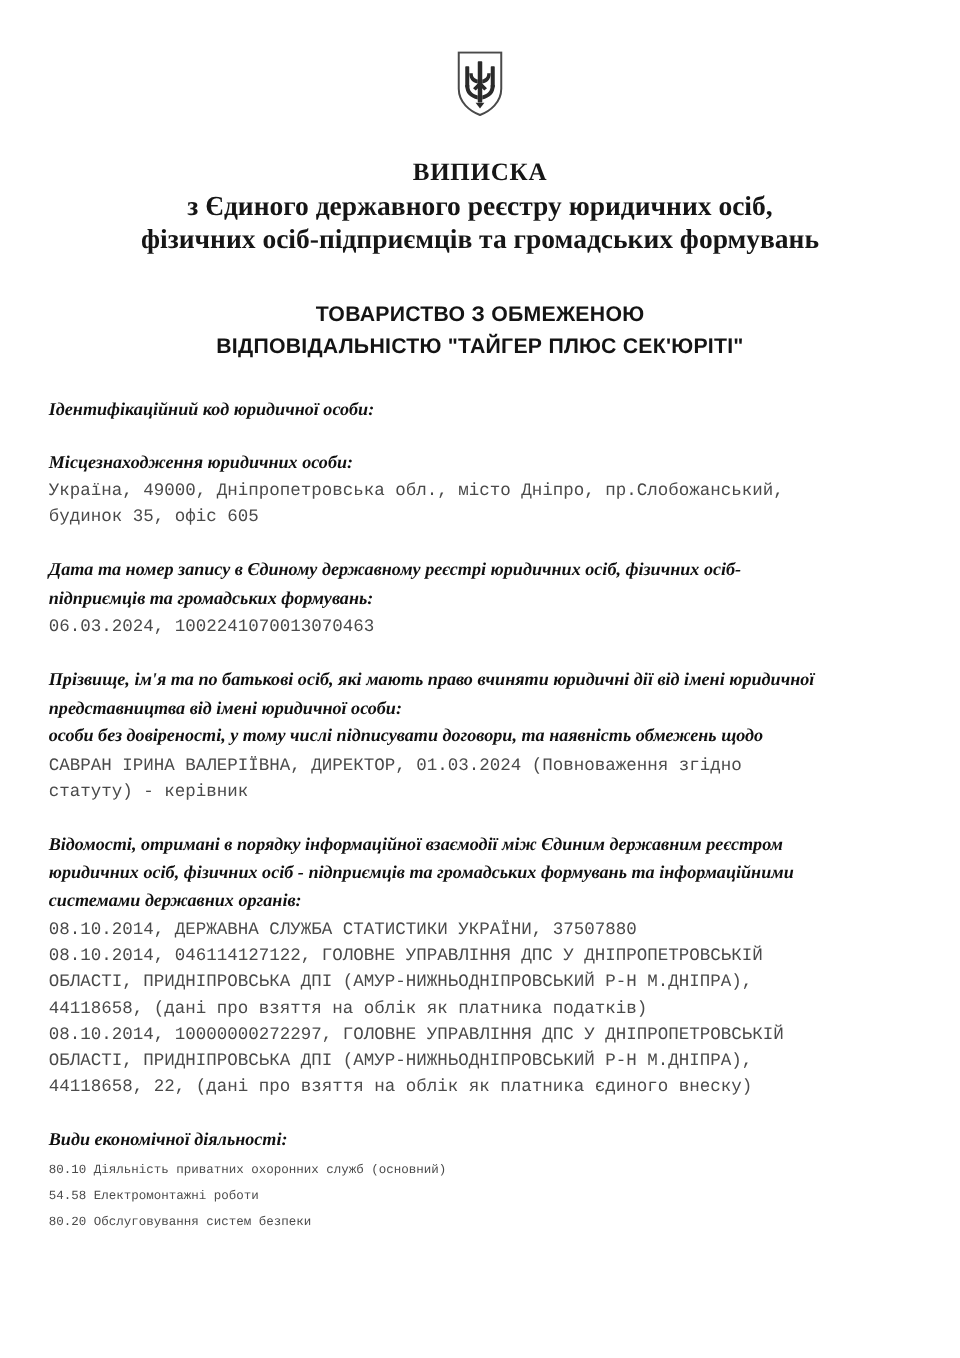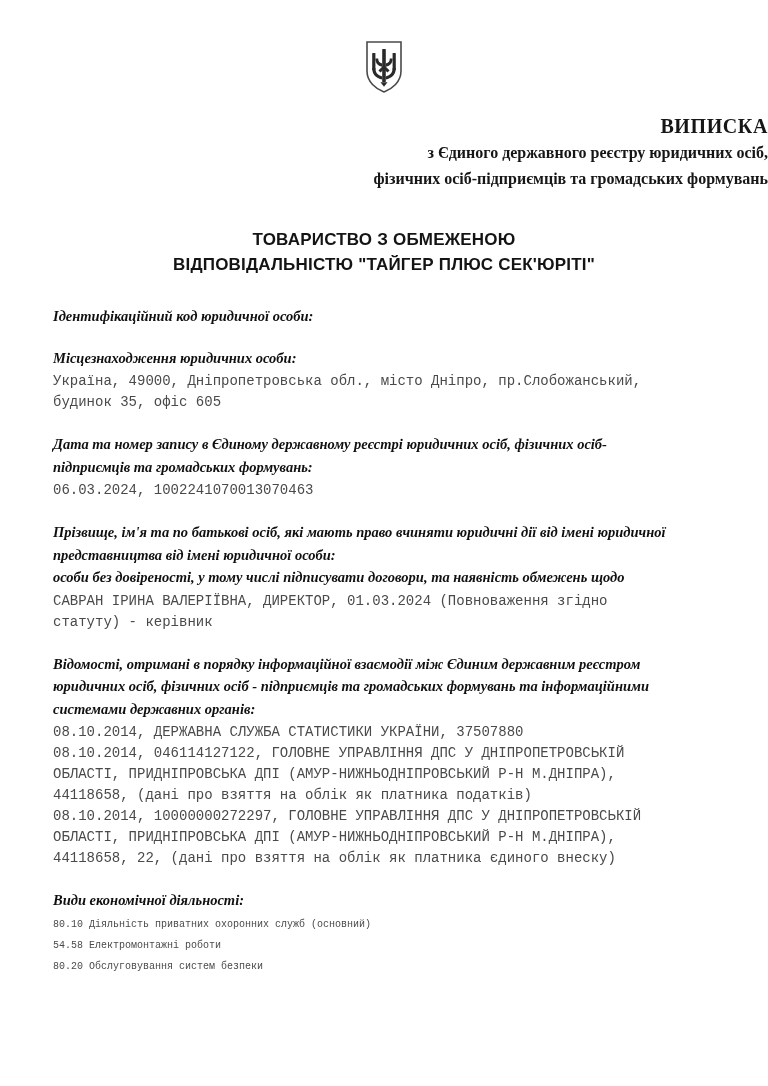--- a/index.html
+++ b/index.html
@@ -41,8 +41,8 @@
 
   
   .title-block {
-    text-align: right;
-    margin-top: 20px;
+    text-align: center;
+    margin-top: 32px;
   }
   .doc-title {
     font-family: "Liberation Serif", "DejaVu Serif", serif;

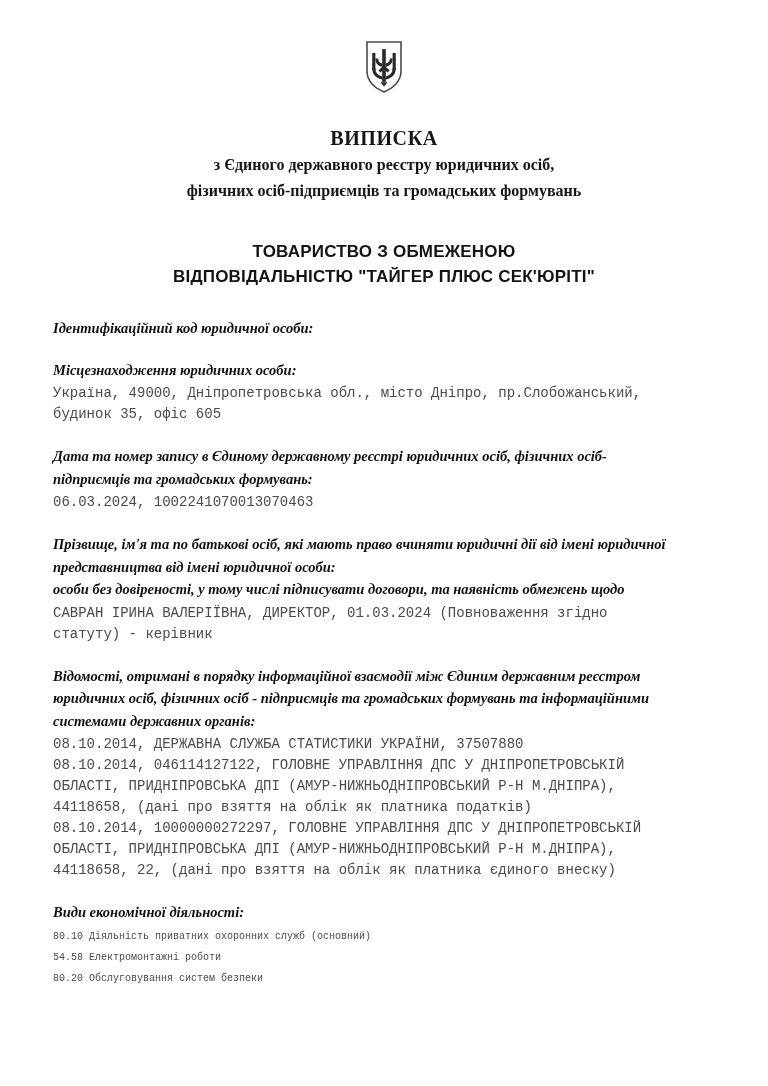--- a/index.html
+++ b/index.html
@@ -56,7 +56,7 @@
   .doc-subtitle {
     font-family: "Liberation Serif", "DejaVu Serif", serif;
     font-weight: bold;
-    font-size: 16px;
+    font-size: 22px;
     line-height: 24px;
     margin: 2px 0 0 0;
     color: #161616;

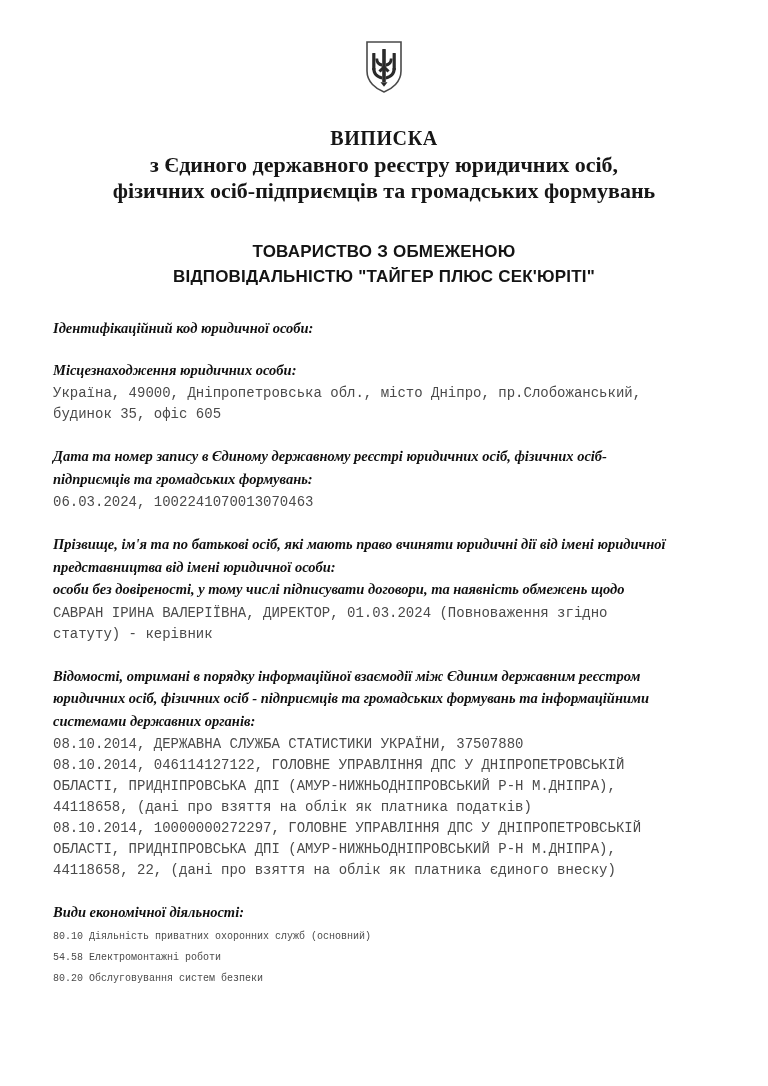--- a/index.html
+++ b/index.html
@@ -79,7 +79,7 @@
   
   .content {
     margin-top: 30px;
-    padding-left: 53px;
+    padding-left: 39px;
     padding-right: 45px;
   }
   .section {

